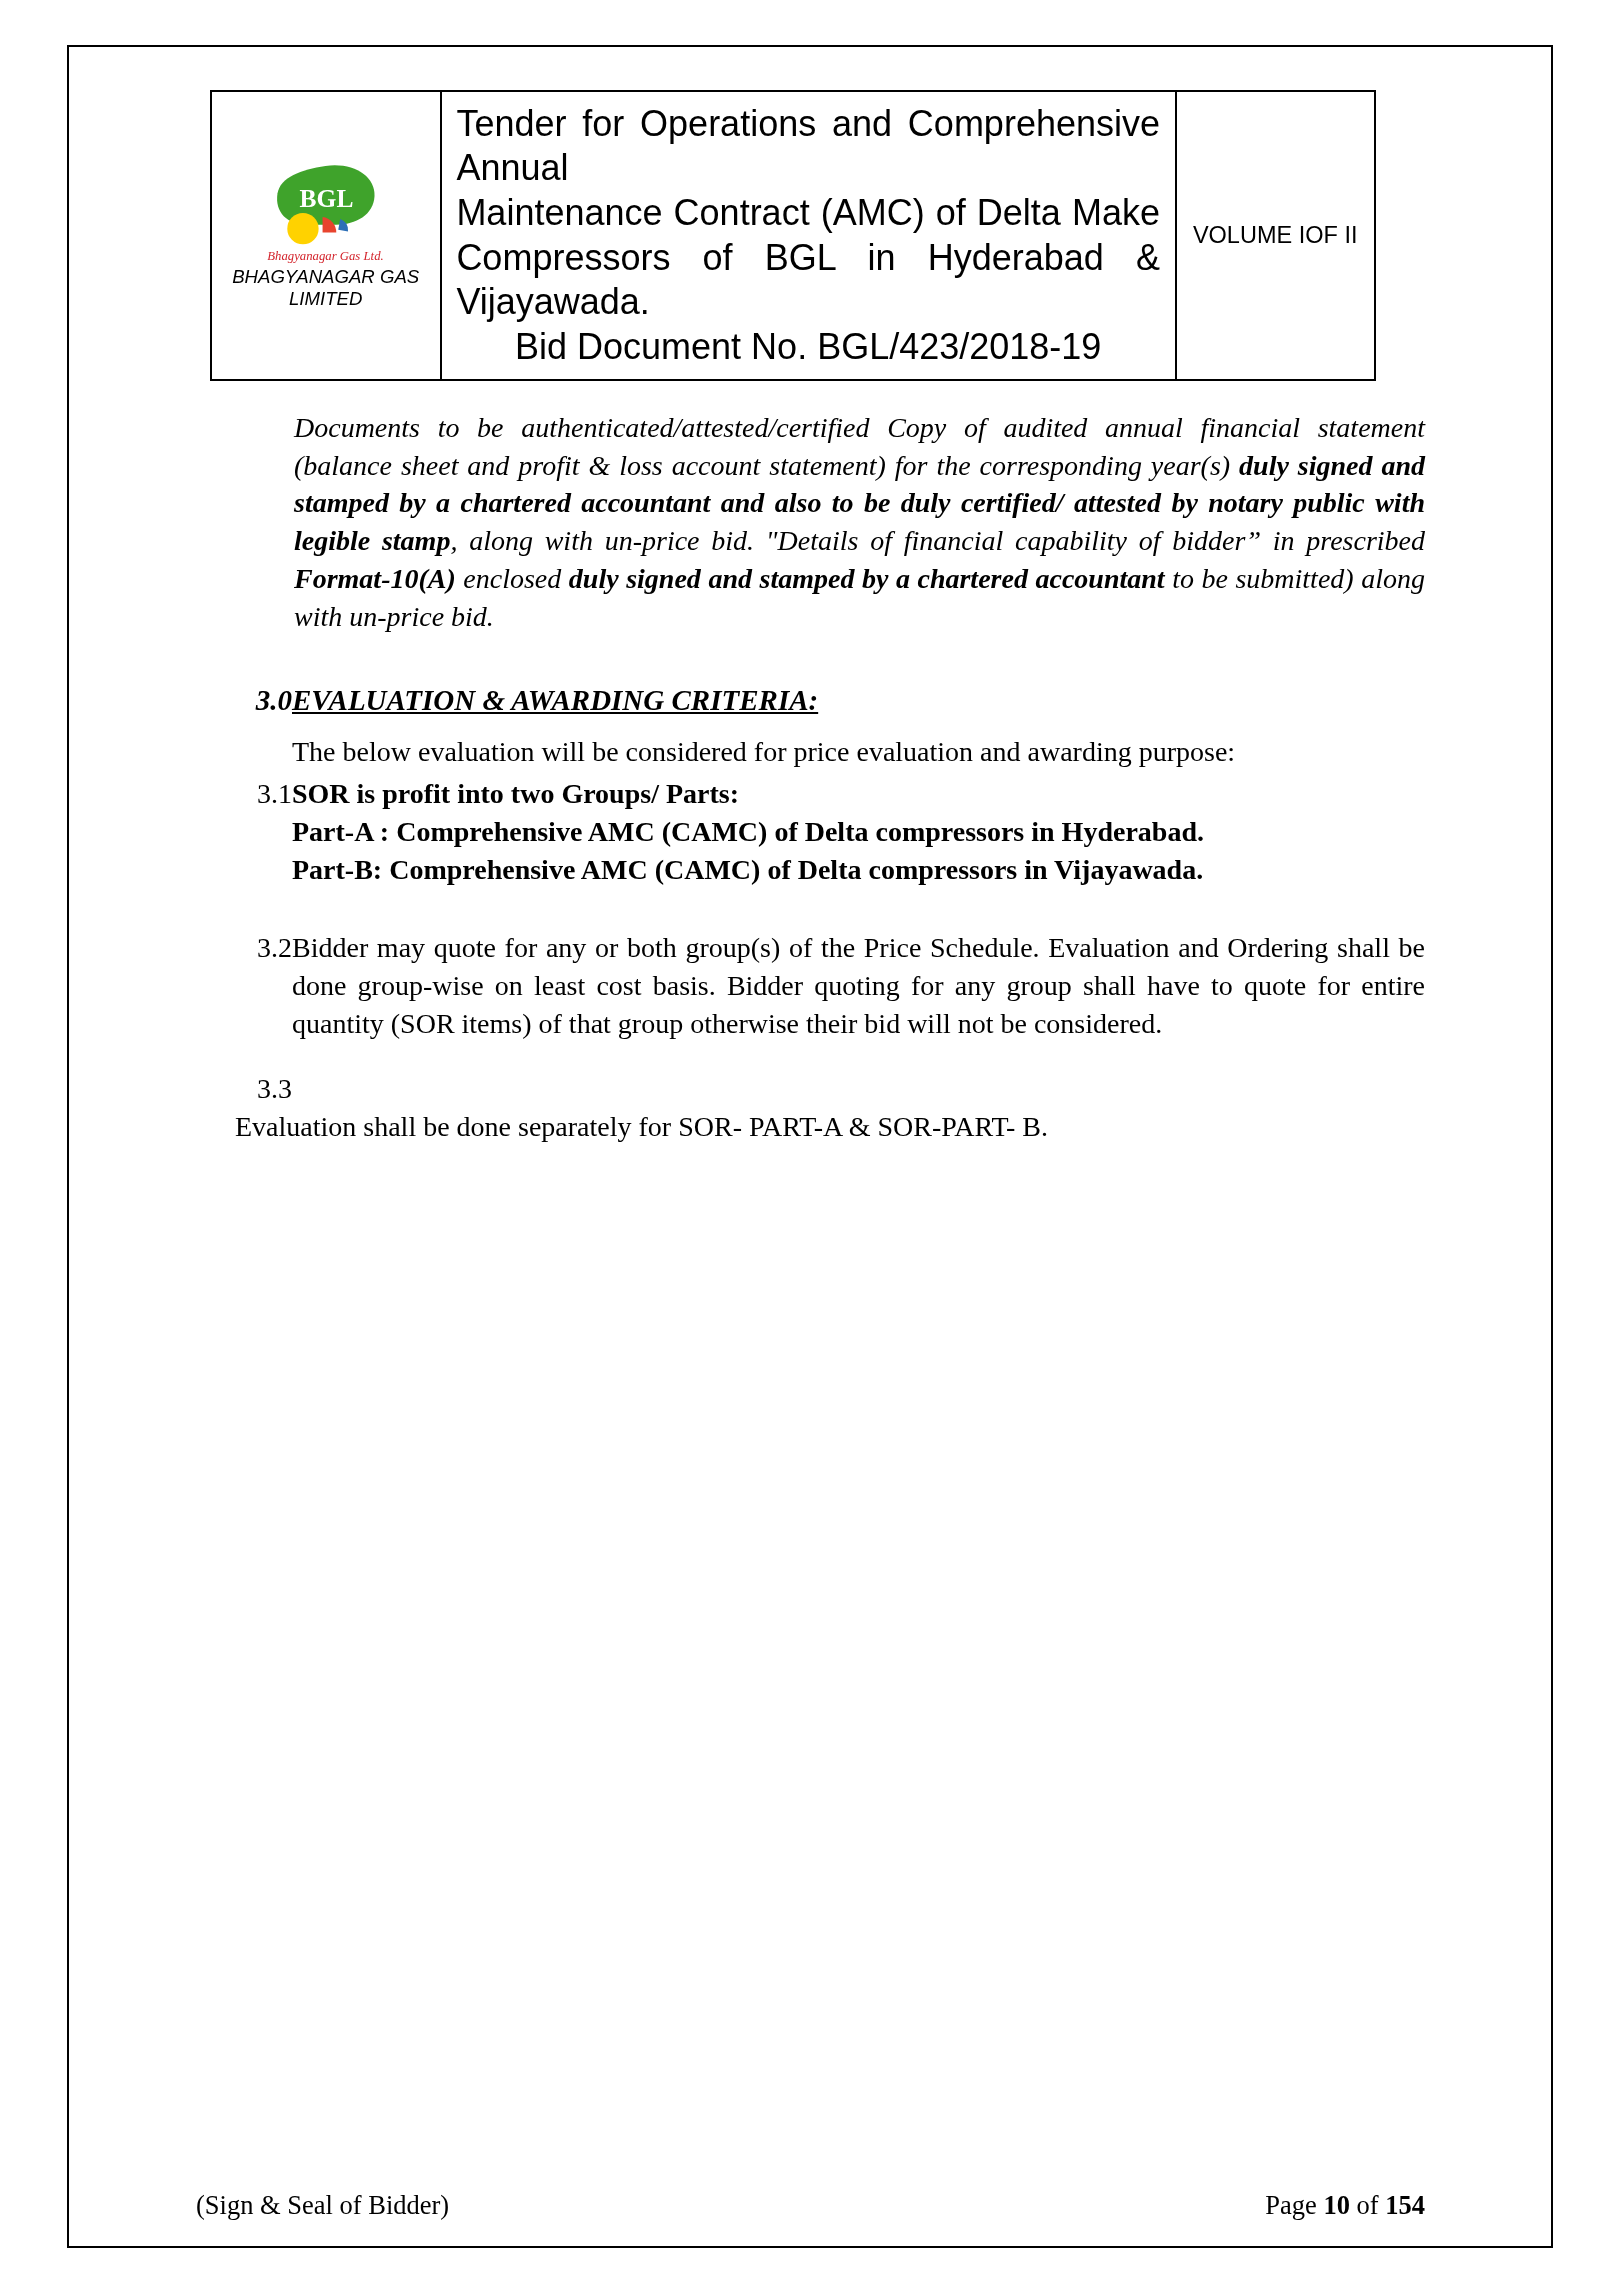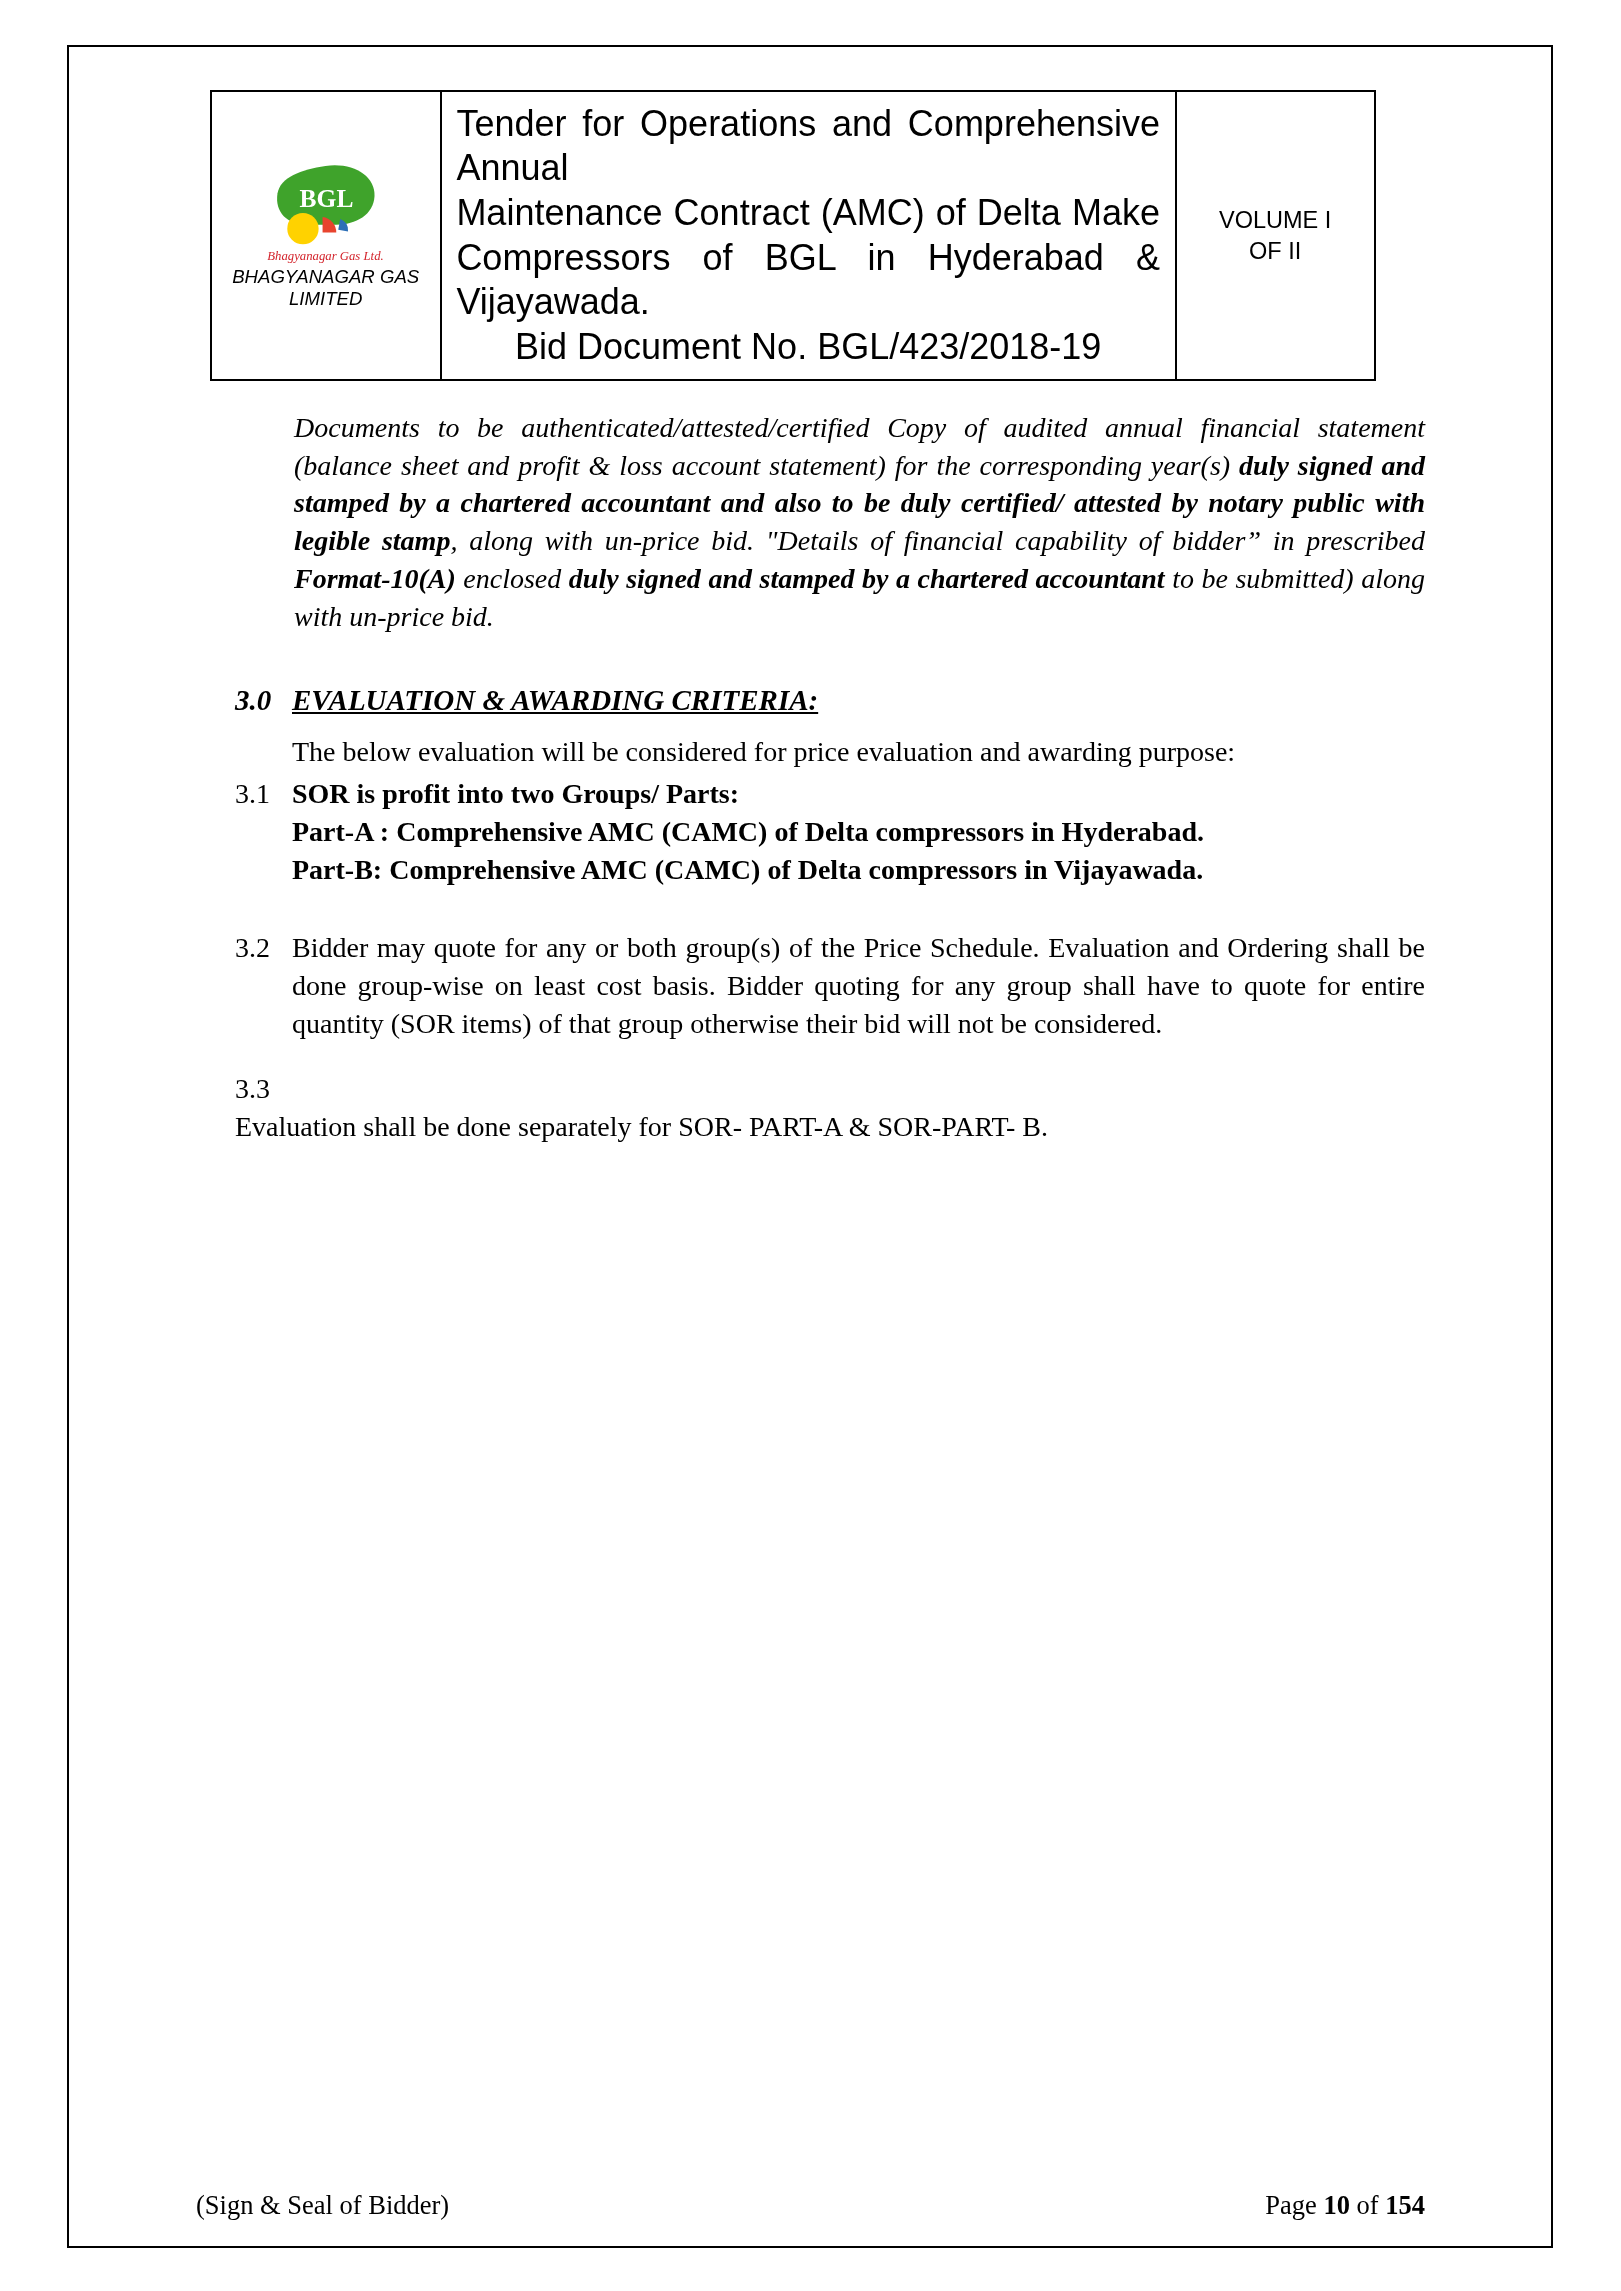--- a/index.html
+++ b/index.html
@@ -57,7 +57,7 @@
   .doc-no { text-align: center; text-align-last: center; }
   .volume-cell {
     flex: 1;
-    display: flex; flex-direction: column;
+    display: flex; flex-direction: row;
     align-items: center; justify-content: center;
     font-family: "Liberation Sans", sans-serif;
     font-size: 23.5px; line-height: 1.3;

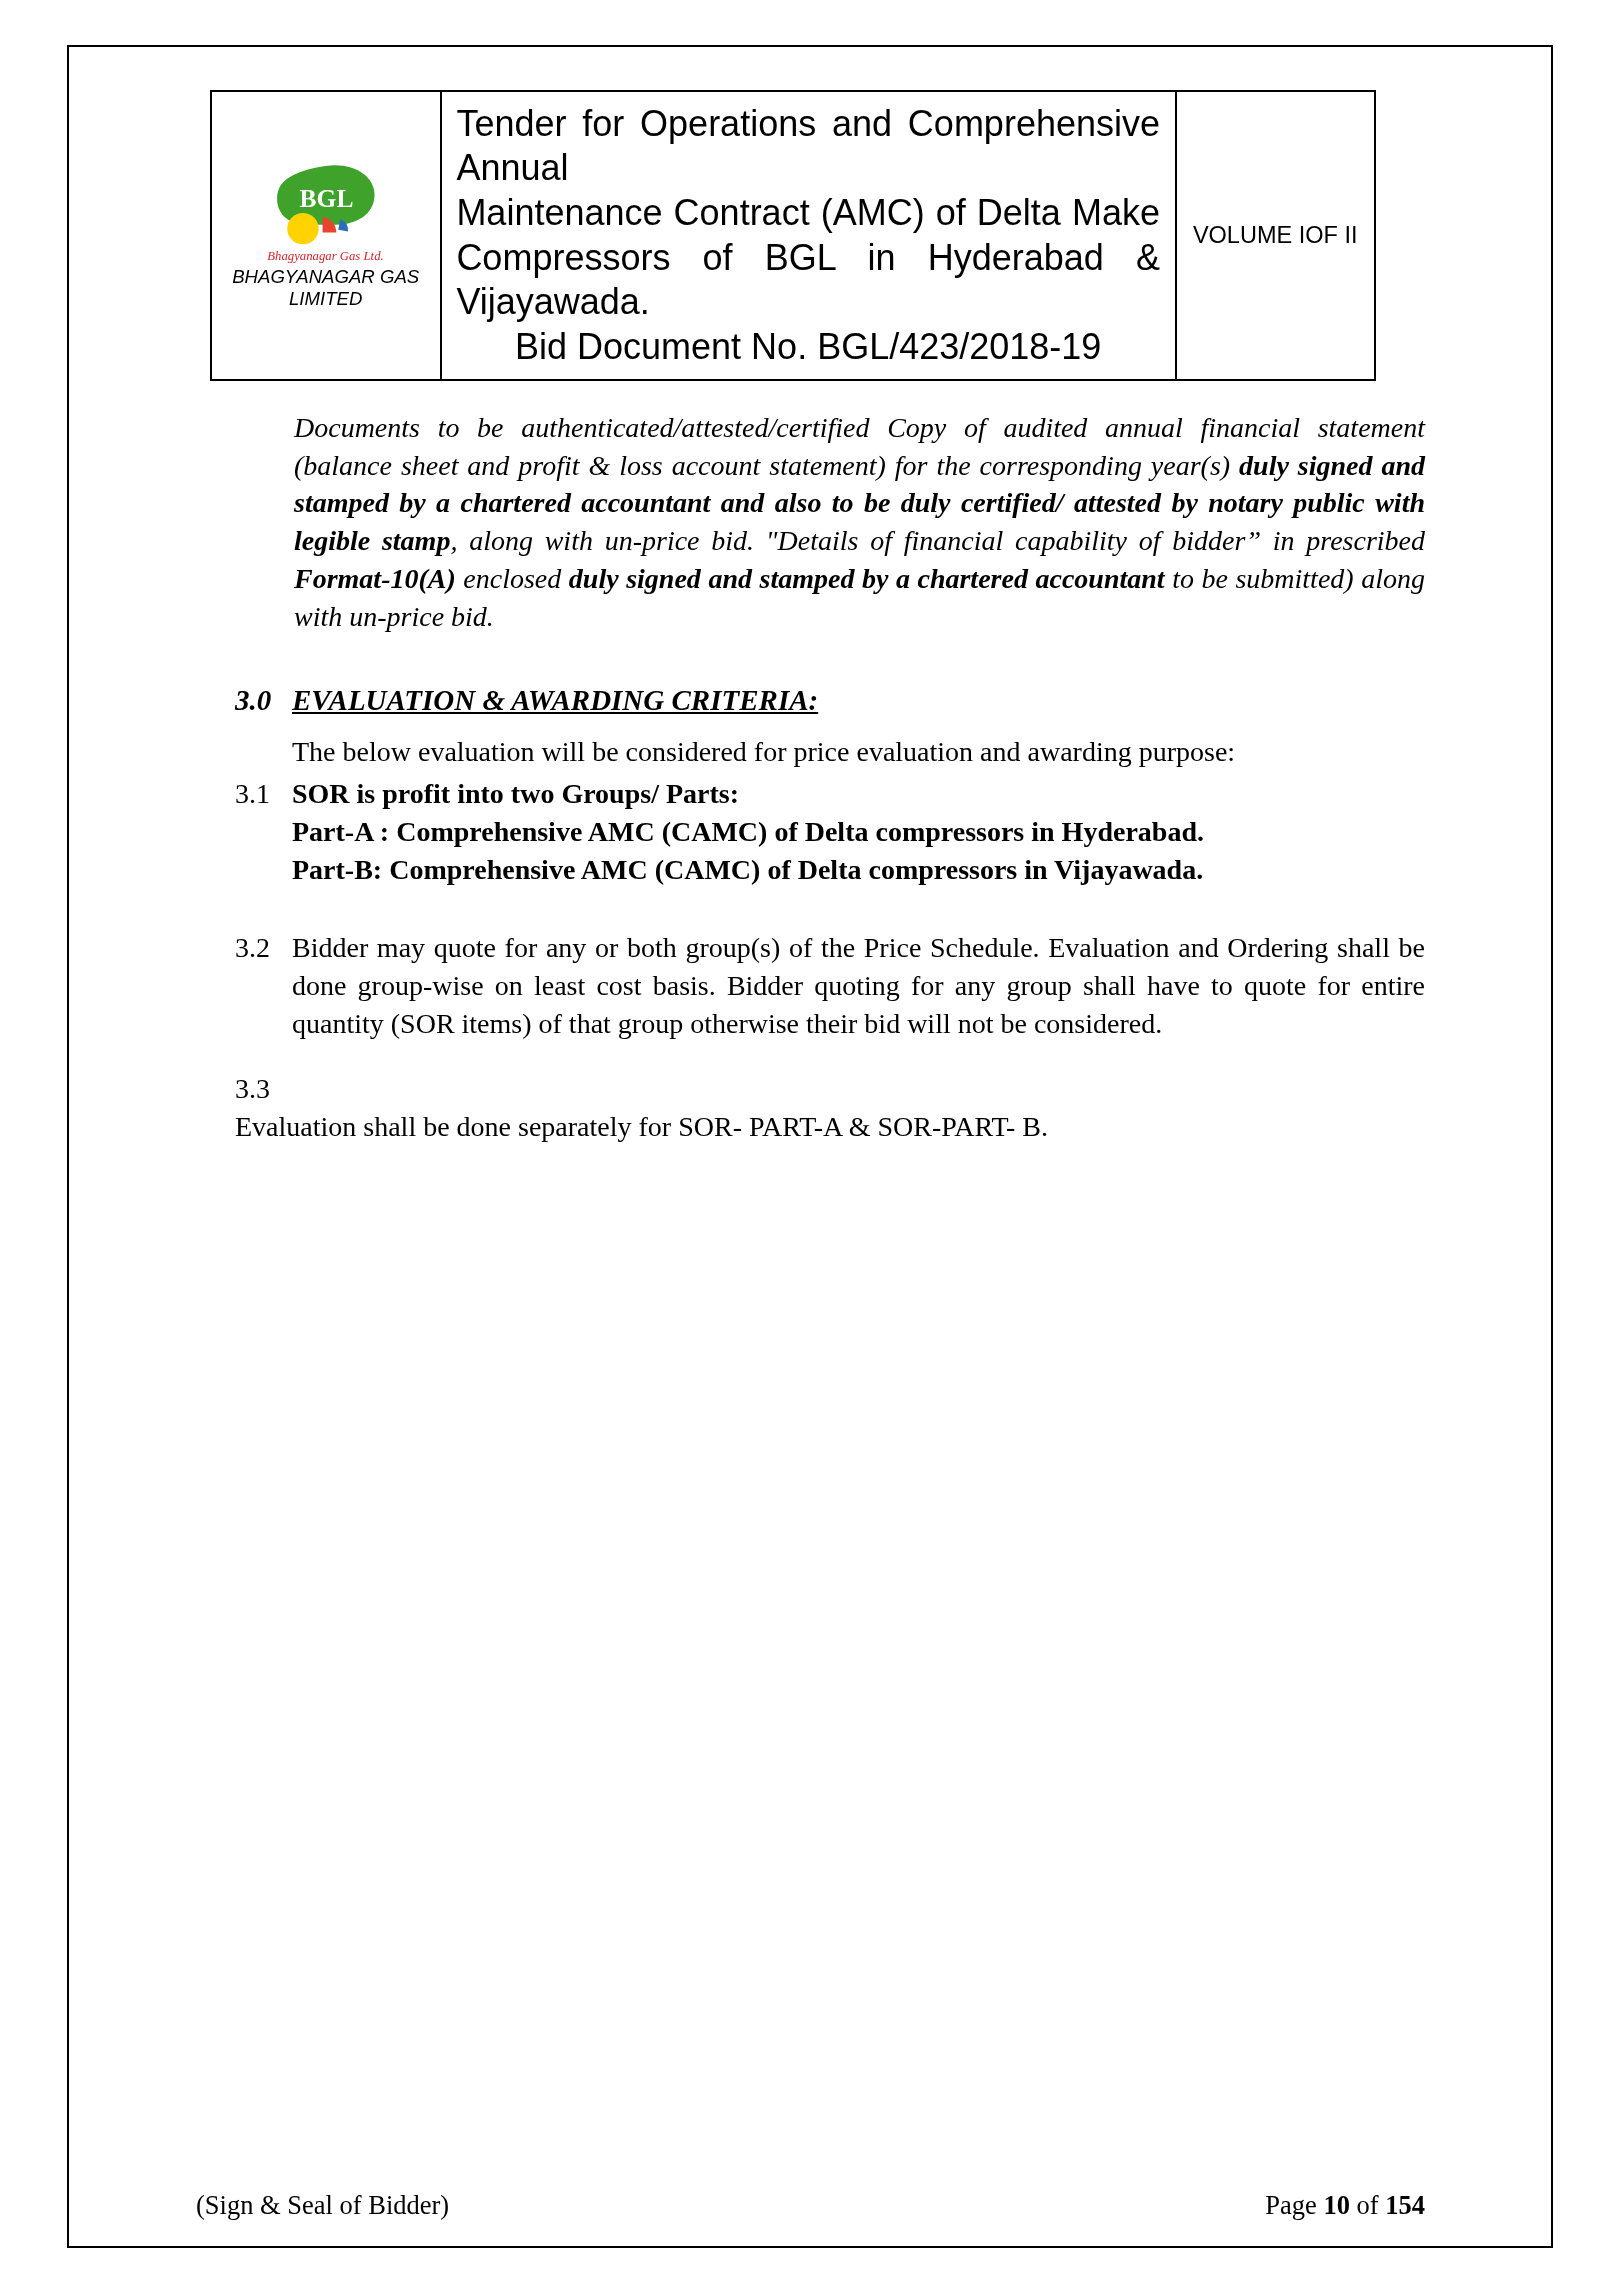--- a/index.html
+++ b/index.html
@@ -76,7 +76,7 @@
   .b { font-weight: bold; }
 
   .row { display: flex; margin-left: 39px; }
-  .row .num { width: 57px; flex: none; }
+  .row .num { width: 57px; flex: none; text-align: right; }
   .row .itext { flex: 1; }
   .just { text-align: justify; }
 

